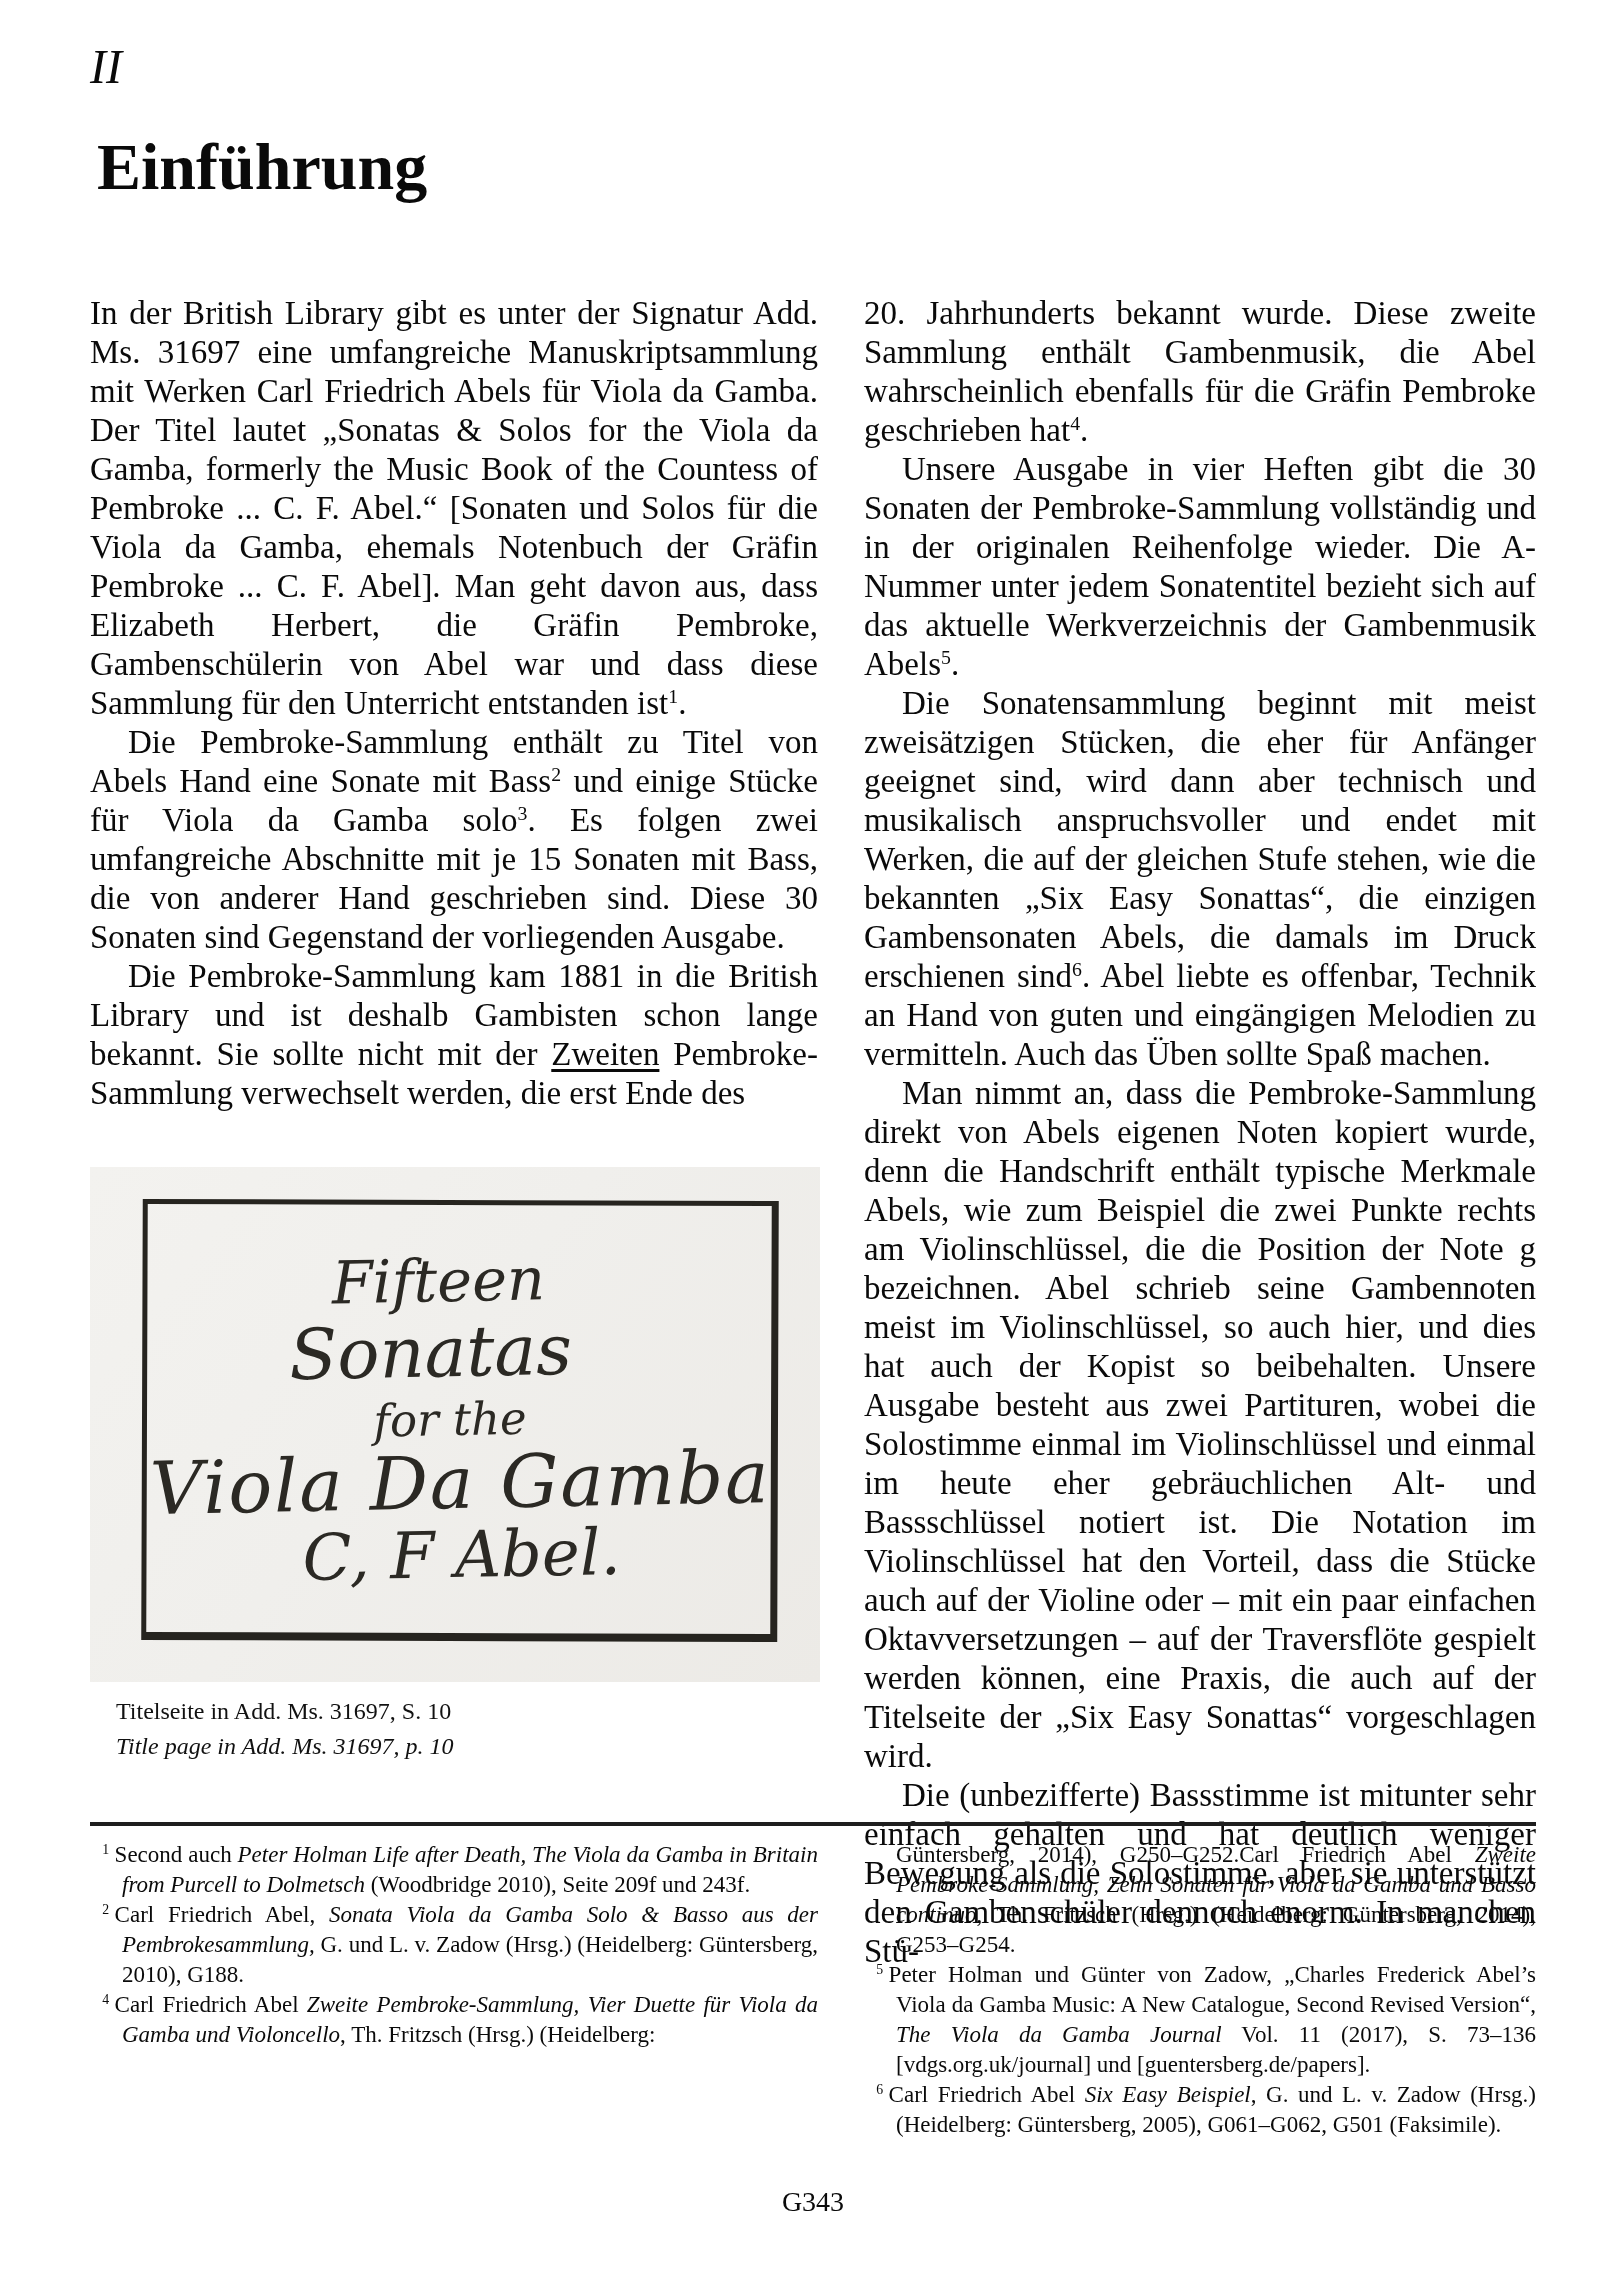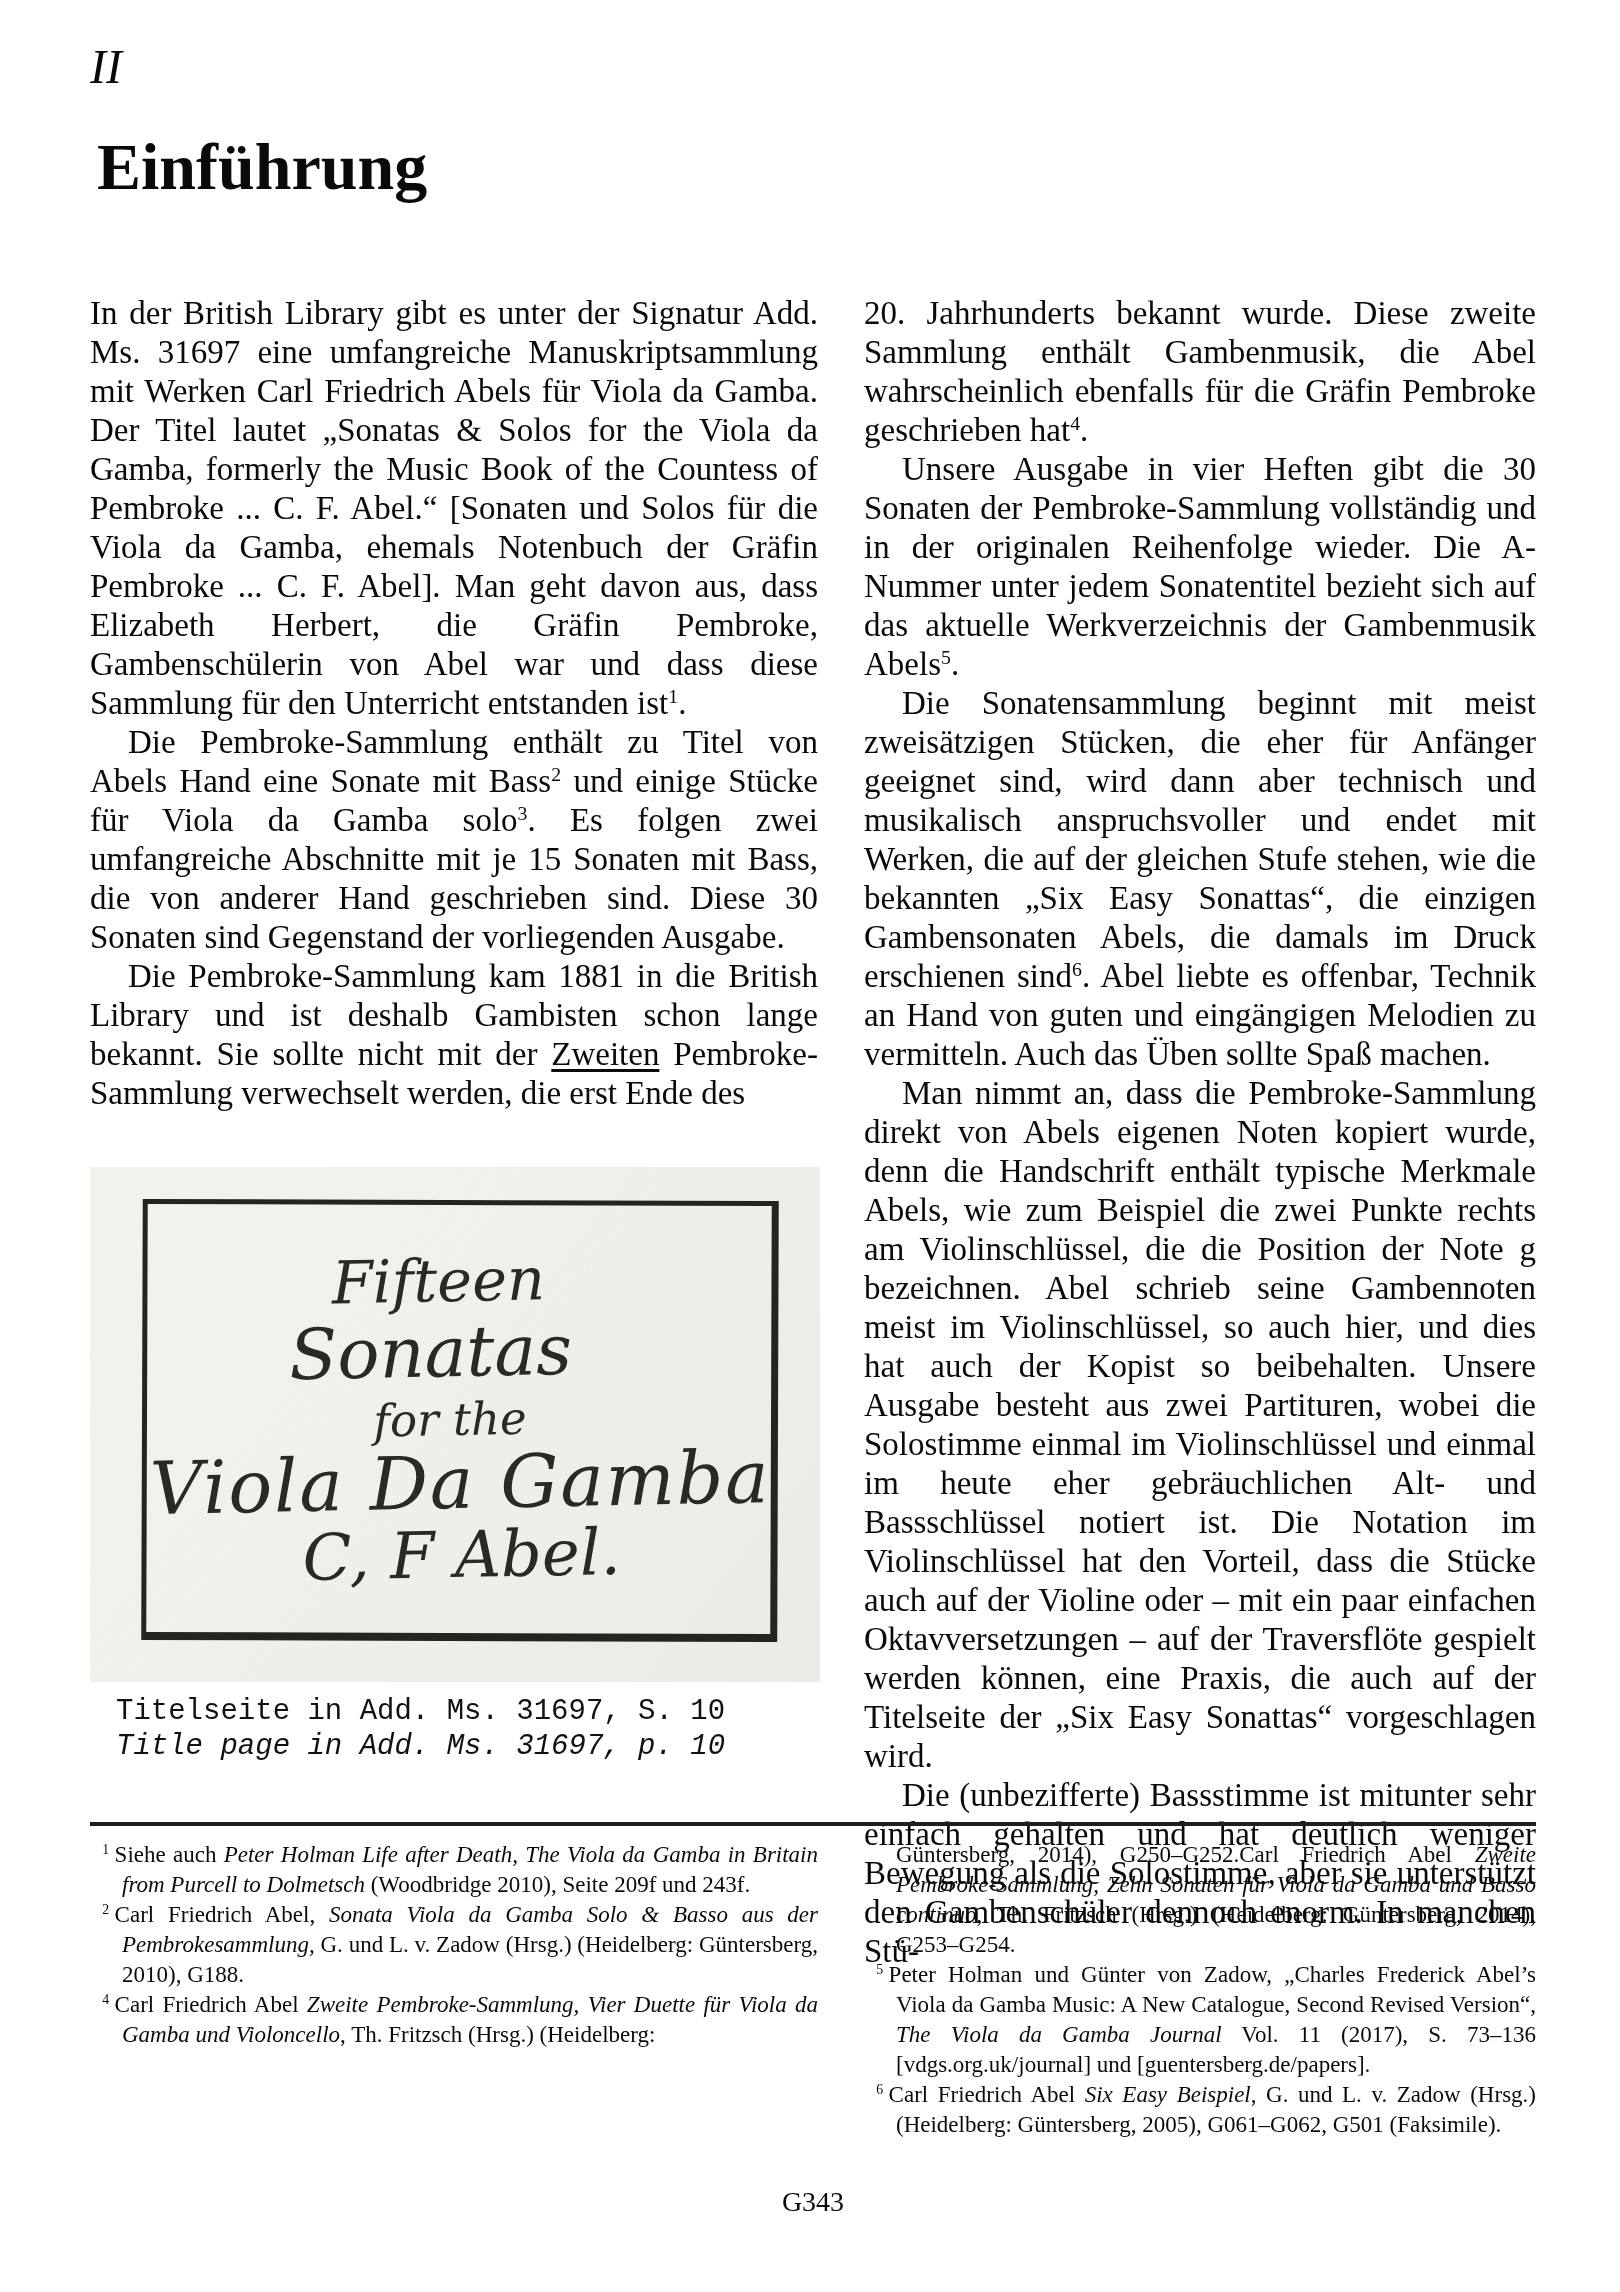--- a/index.html
+++ b/index.html
@@ -66,8 +66,8 @@
 
   .caption {
     left:116px; top:1694px; width:699px;
-    font-family:Liberation Mono, monospace;
-    font-size:29px; line-height:35px; color:#111;
+    font-family:Liberation Serif, serif;
+    font-size:24px; line-height:35px; color:#111;
   }
   .caption .cap-it { font-style:italic; }
 

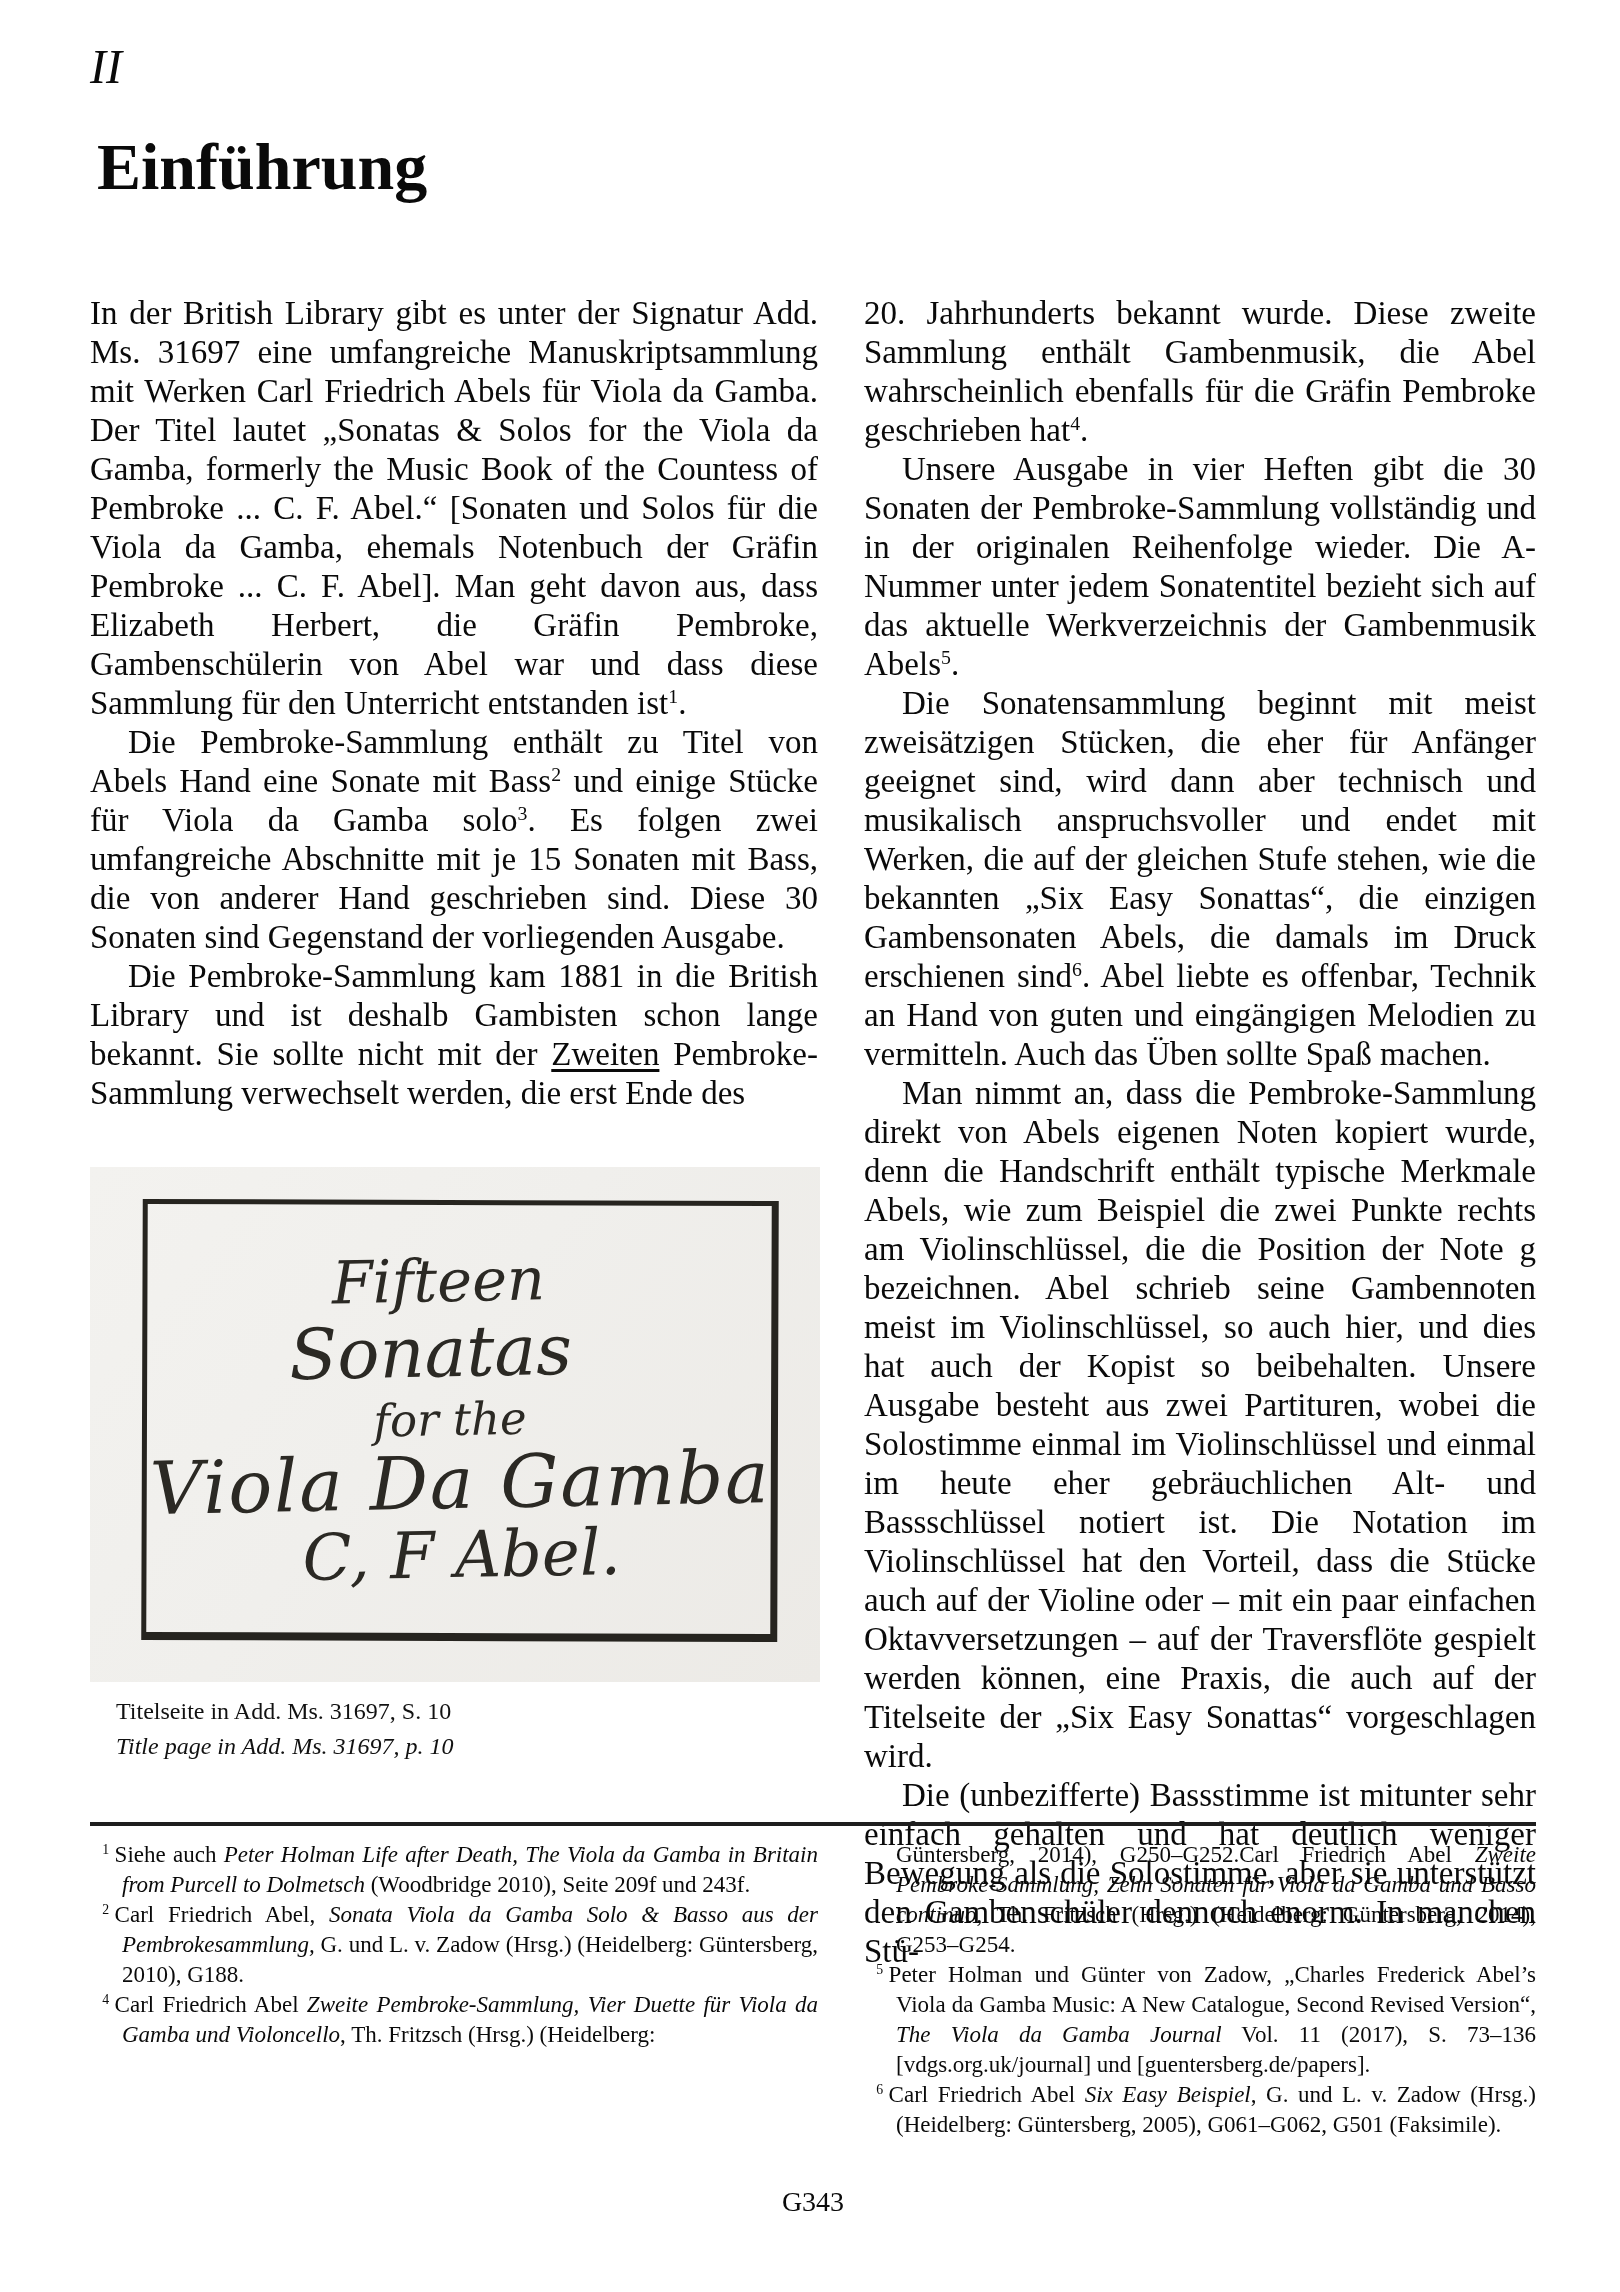--- a/index.html
+++ b/index.html
@@ -130,7 +130,7 @@
 
 <div class="abs fn-rule"></div>
 <div id="fn-left" class="abs fn-col">
-    <div class="footnote"><sup>1</sup><span>Siehe auch </span><i>Peter Holman Life after Death, The Viola da Gamba in Britain from Purcell to Dolmetsch</i><span> (Woodbridge 2010), Seite 209f und 243f.</span></div>
+    <div class="footnote"><sup>1</sup><span>Second auch </span><i>Peter Holman Life after Death, The Viola da Gamba in Britain from Purcell to Dolmetsch</i><span> (Woodbridge 2010), Seite 209f und 243f.</span></div>
     <div class="footnote"><sup>2</sup><span>Carl Friedrich Abel, </span><i>Sonata Viola da Gamba Solo &amp; Basso aus der Pembrokesammlung,</i><span> G. und L. v. Zadow (Hrsg.) (Heidelberg: Güntersberg, 2010), G188.</span></div>
     <div class="footnote"><sup>4</sup><span>Carl Friedrich Abel </span><i>Zweite Pembroke-Sammlung, Vier Duette für Viola da Gamba und Violoncello</i><span>, Th. Fritzsch (Hrsg.) (Heidelberg:</span></div>
   </div>

